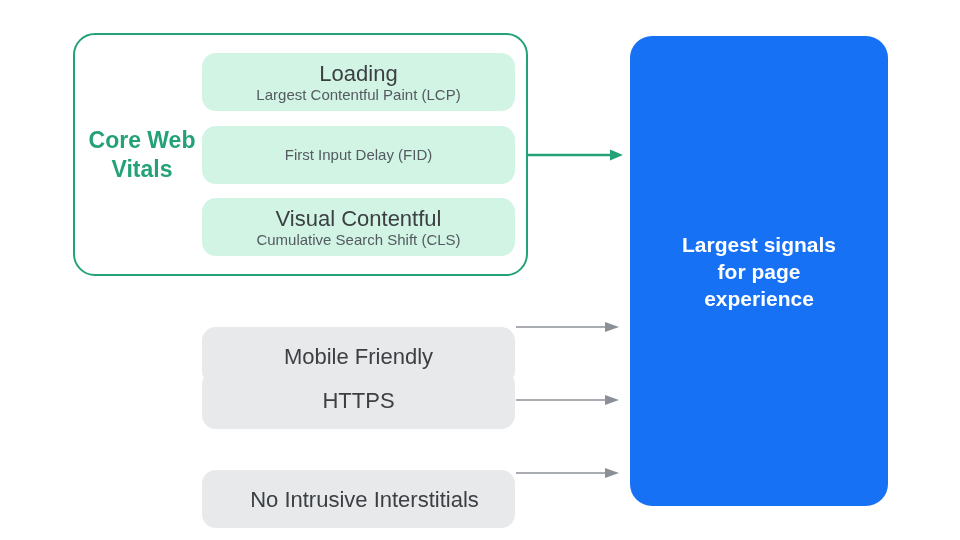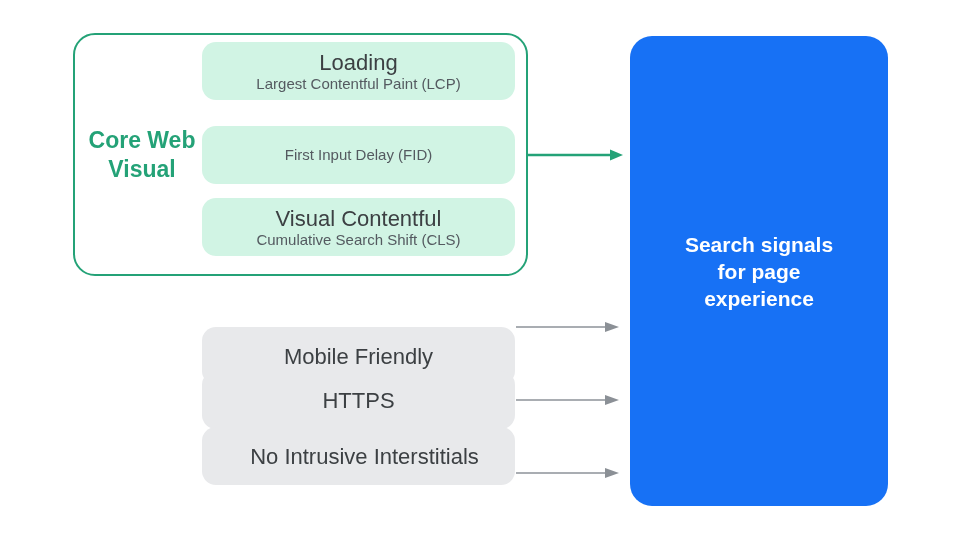--- a/index.html
+++ b/index.html
@@ -72,7 +72,7 @@
     line-height: 18px;
     color: var(--subtitle-text);
   }
-  .pill-g1 { top: 42px; }
+  .pill-g1 { top: 53px; }
   .pill-g2 { top: 126px; }
   .pill-g3 { top: 198px; }
   .pill-s1 { top: 298px; margin-top: 29px; }

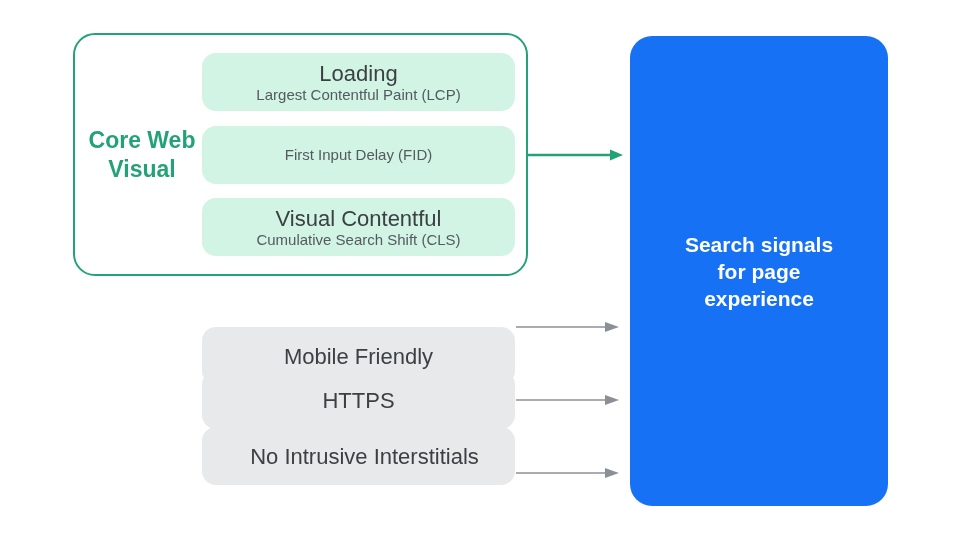--- a/index.html
+++ b/index.html
@@ -114,7 +114,7 @@
 <div class="canvas">
 
   <div class="cwv-box"></div>
-  <div class="cwv-label">Core Web Visual</div>
+  <div class="cwv-label">Core Web Vitals</div>
 
   <div class="pill pill-green pill-g1">
     <div class="pill-title">Loading</div>

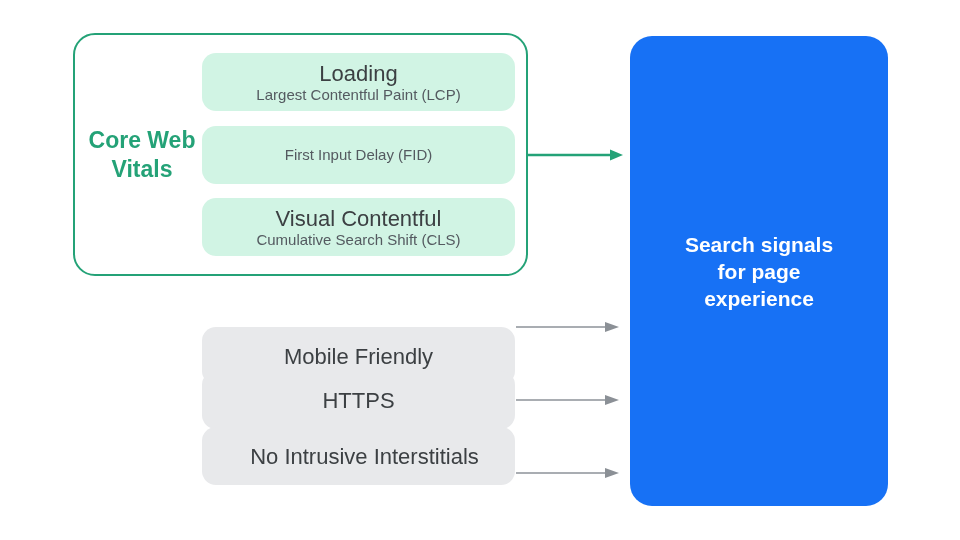--- a/index.html
+++ b/index.html
@@ -156,7 +156,7 @@
   </svg>
 
   <div class="result-box">
-    <div class="result-label">Search signals for page experience</div>
+    <div class="result-label">Largest signals for page experience</div>
   </div>
 
 </div>

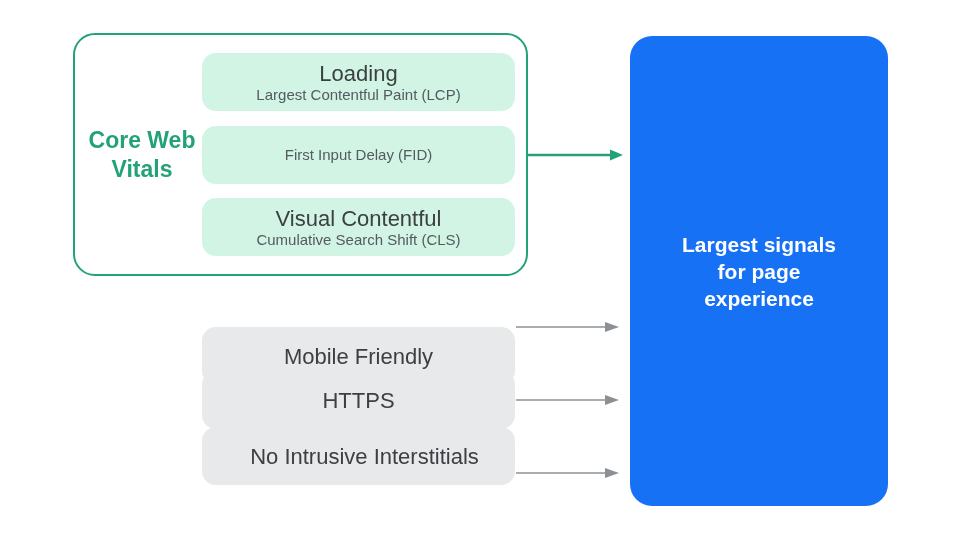--- a/index.html
+++ b/index.html
@@ -77,7 +77,7 @@
   .pill-g3 { top: 198px; }
   .pill-s1 { top: 298px; margin-top: 29px; }
   .pill-s2 { top: 371px; }
-  .pill-s3 { top: 427px; padding-left: 12px; }
+  .pill-s3 { top: 470px; padding-left: 12px; }
 
   
   .result-box {

